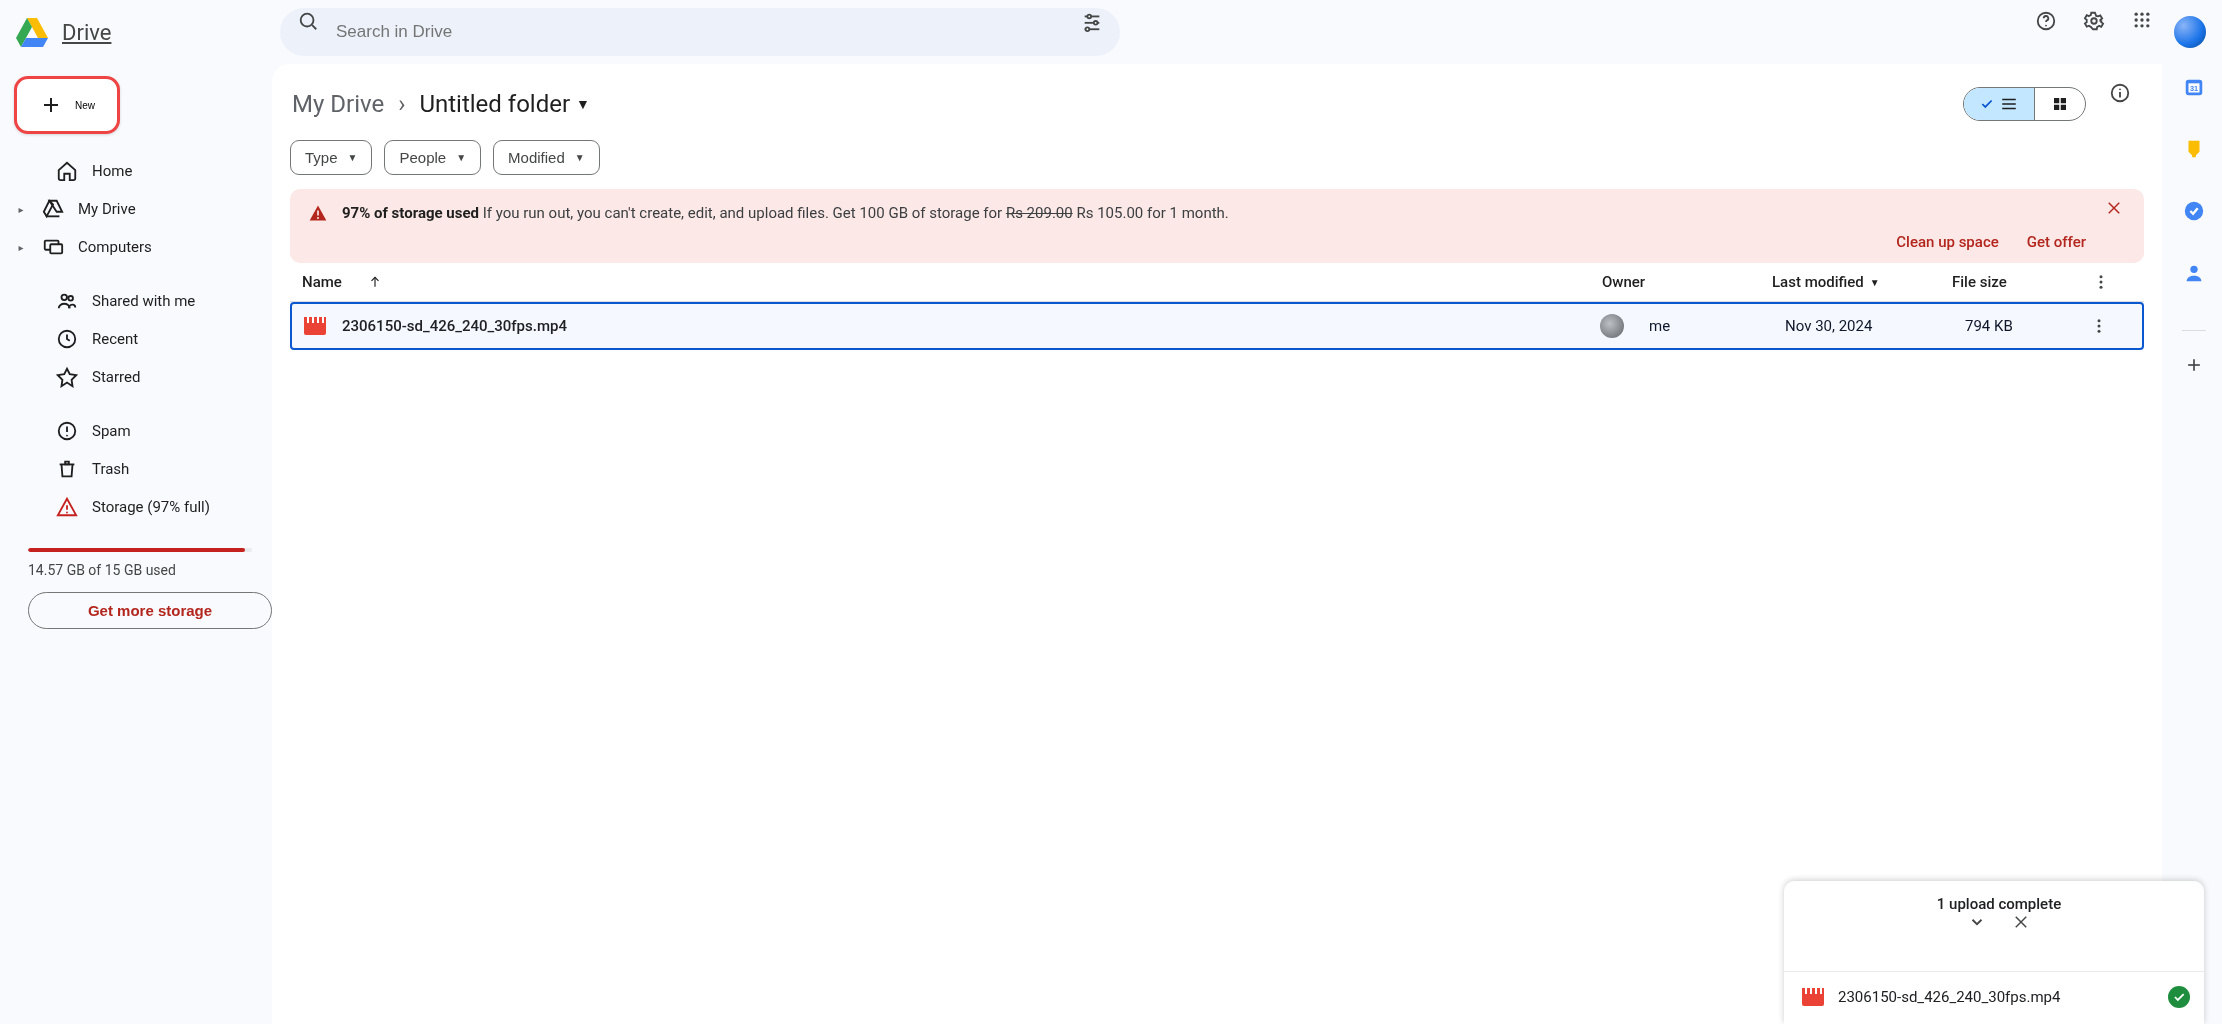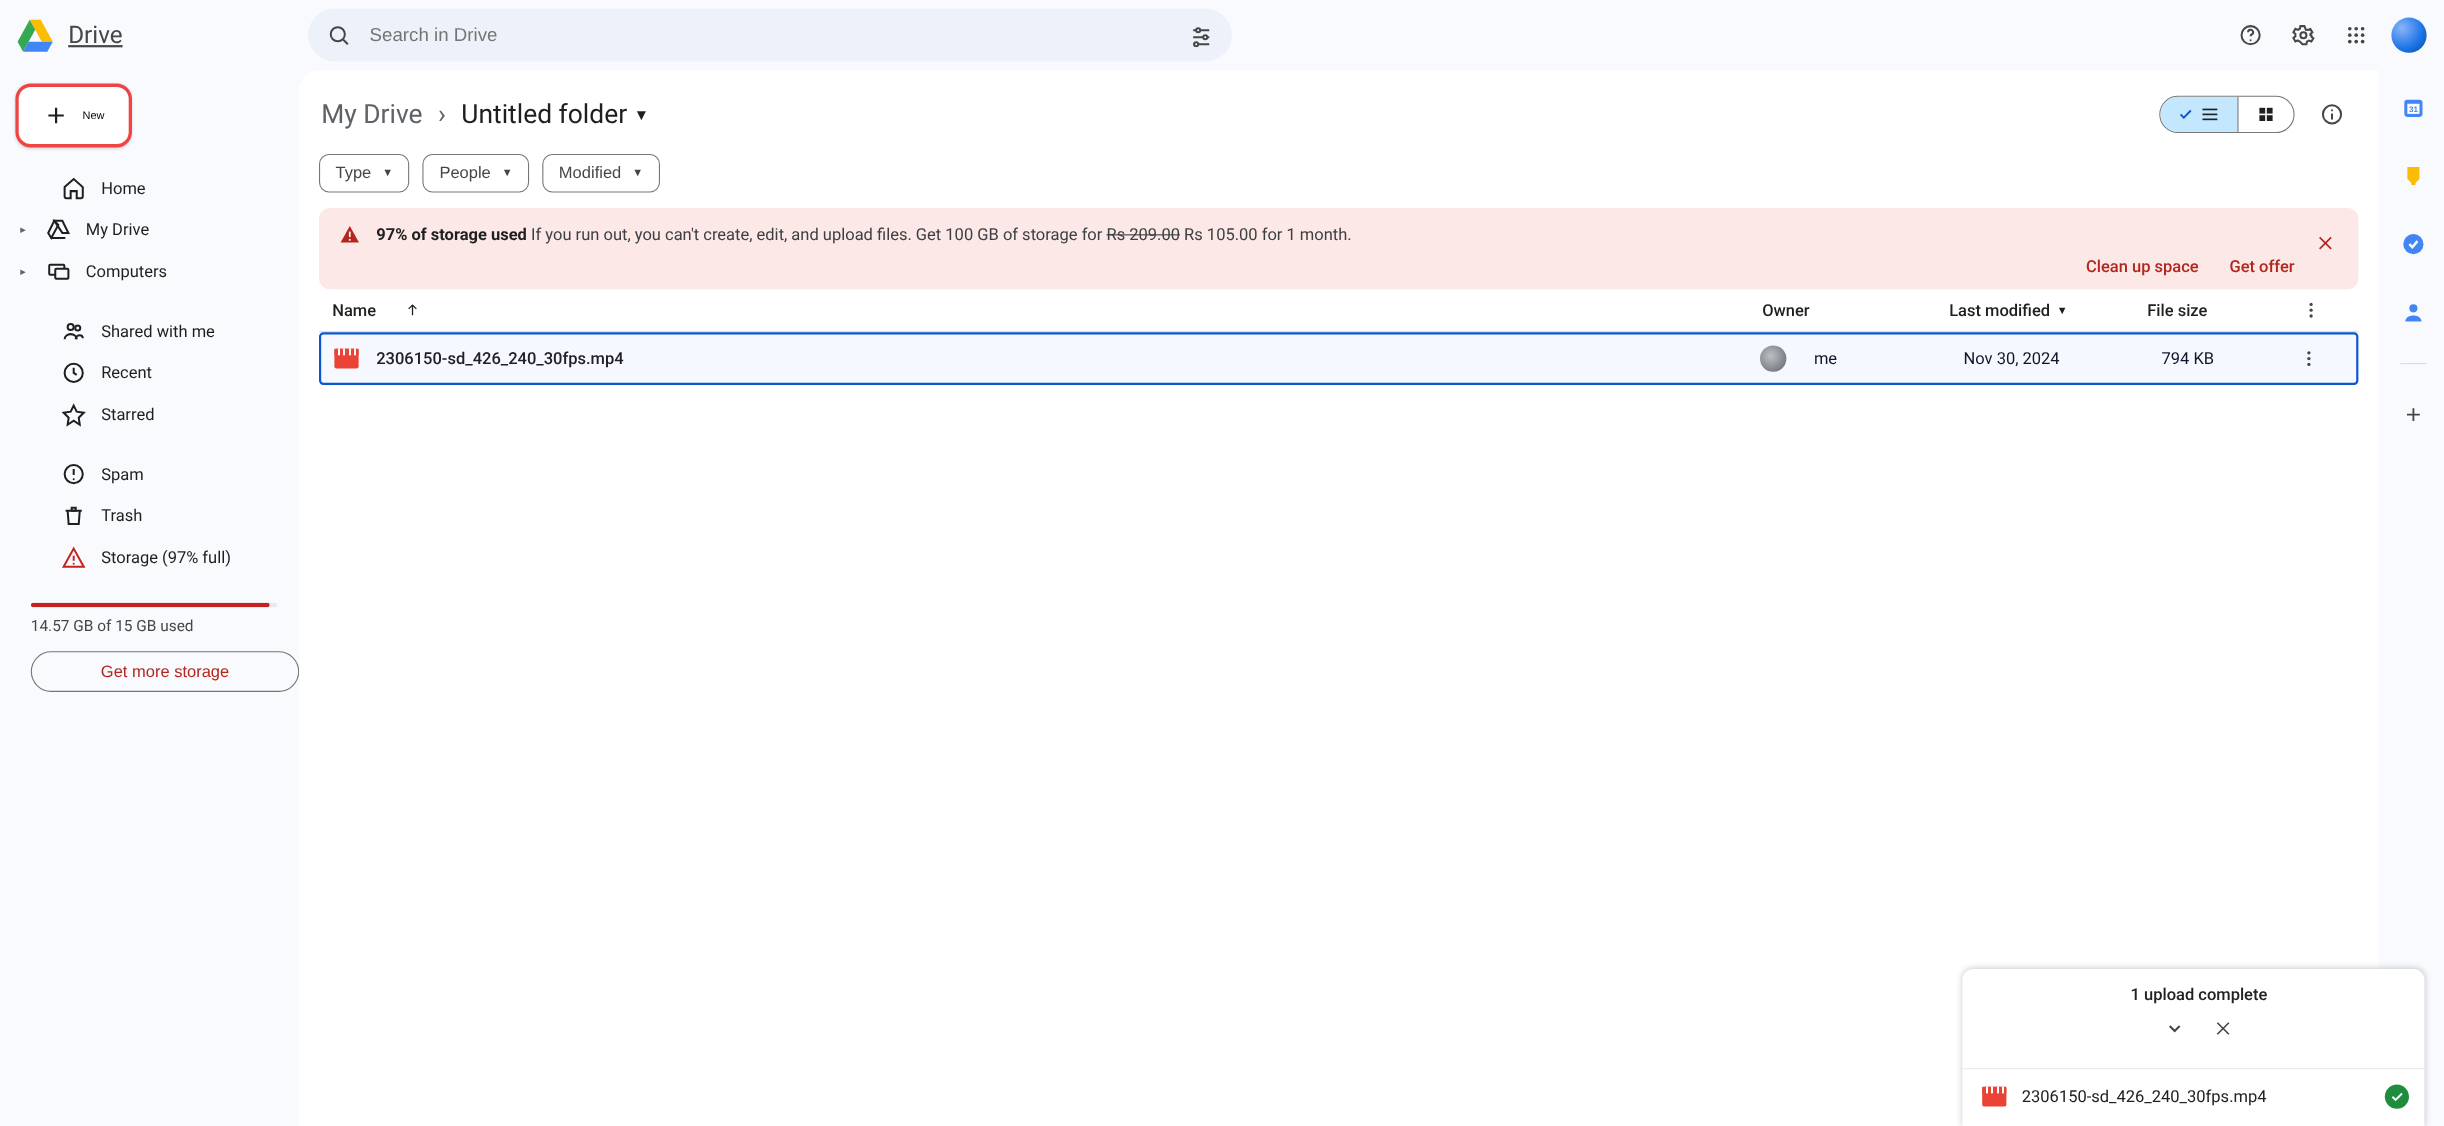--- a/index.html
+++ b/index.html
@@ -36,7 +36,7 @@
       width: 44px; height: 44px;
       border: none; background: transparent;
       border-radius: 50%;
-      display: inline-flex; align-items: center; justify-content: center;
+      display: inline-flex; justify-content: center;
       cursor: pointer;
       color: #0369a1;
     }

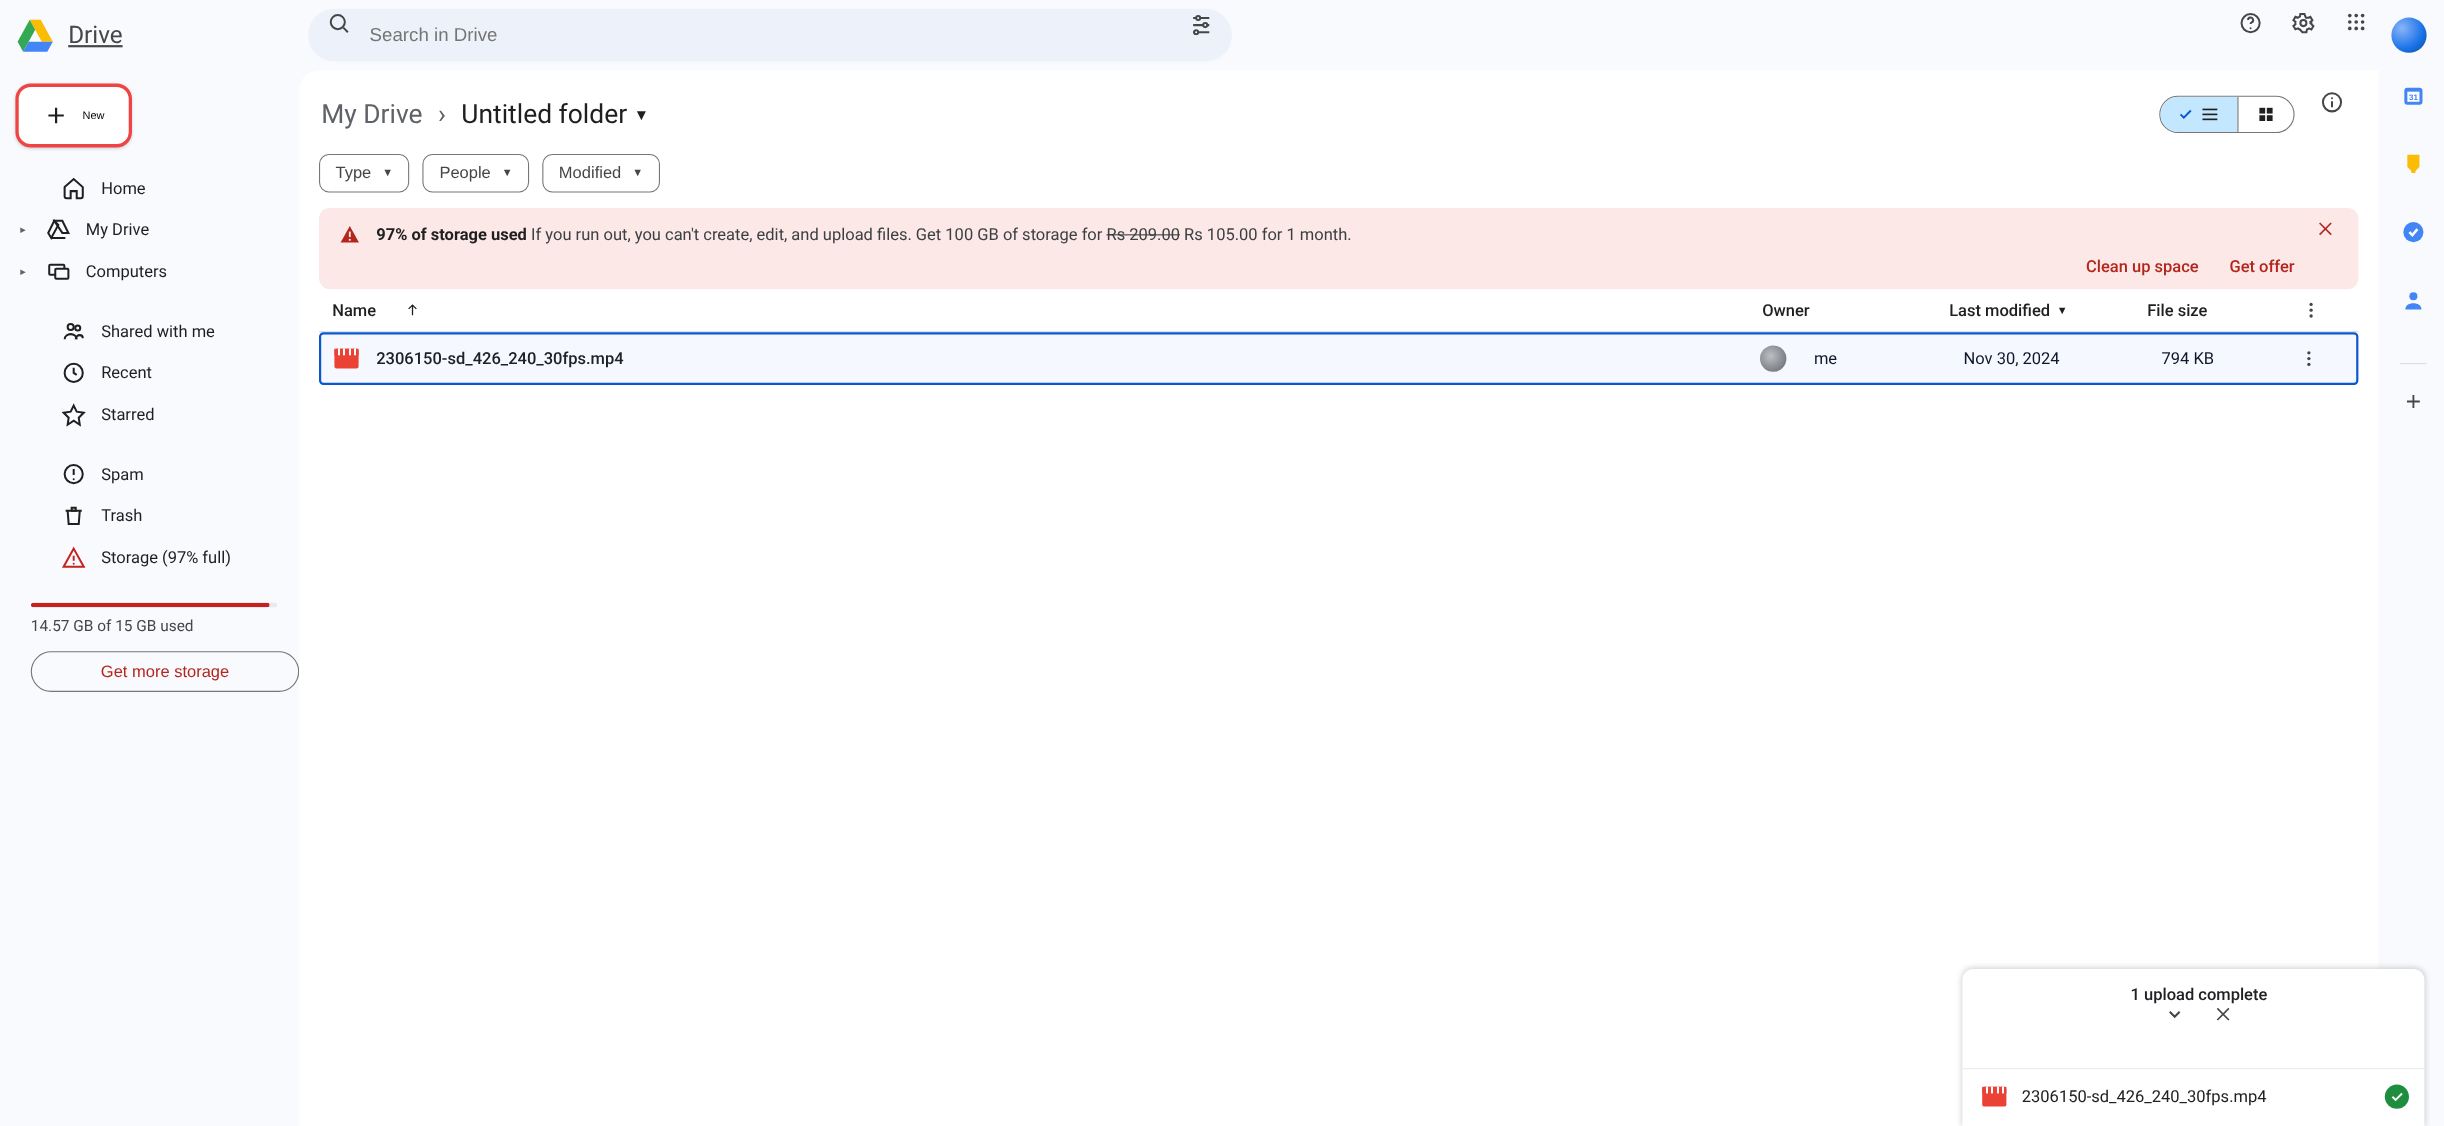--- a/index.html
+++ b/index.html
@@ -97,7 +97,7 @@
       color: #b3261e;
       padding: 9px 22px;
       border-radius: 20px;
-      font-size: 15px; font-weight: 400;
+      font-size: 15px; font-weight: 700;
       margin-left: 18px;
       cursor: pointer;
     }

